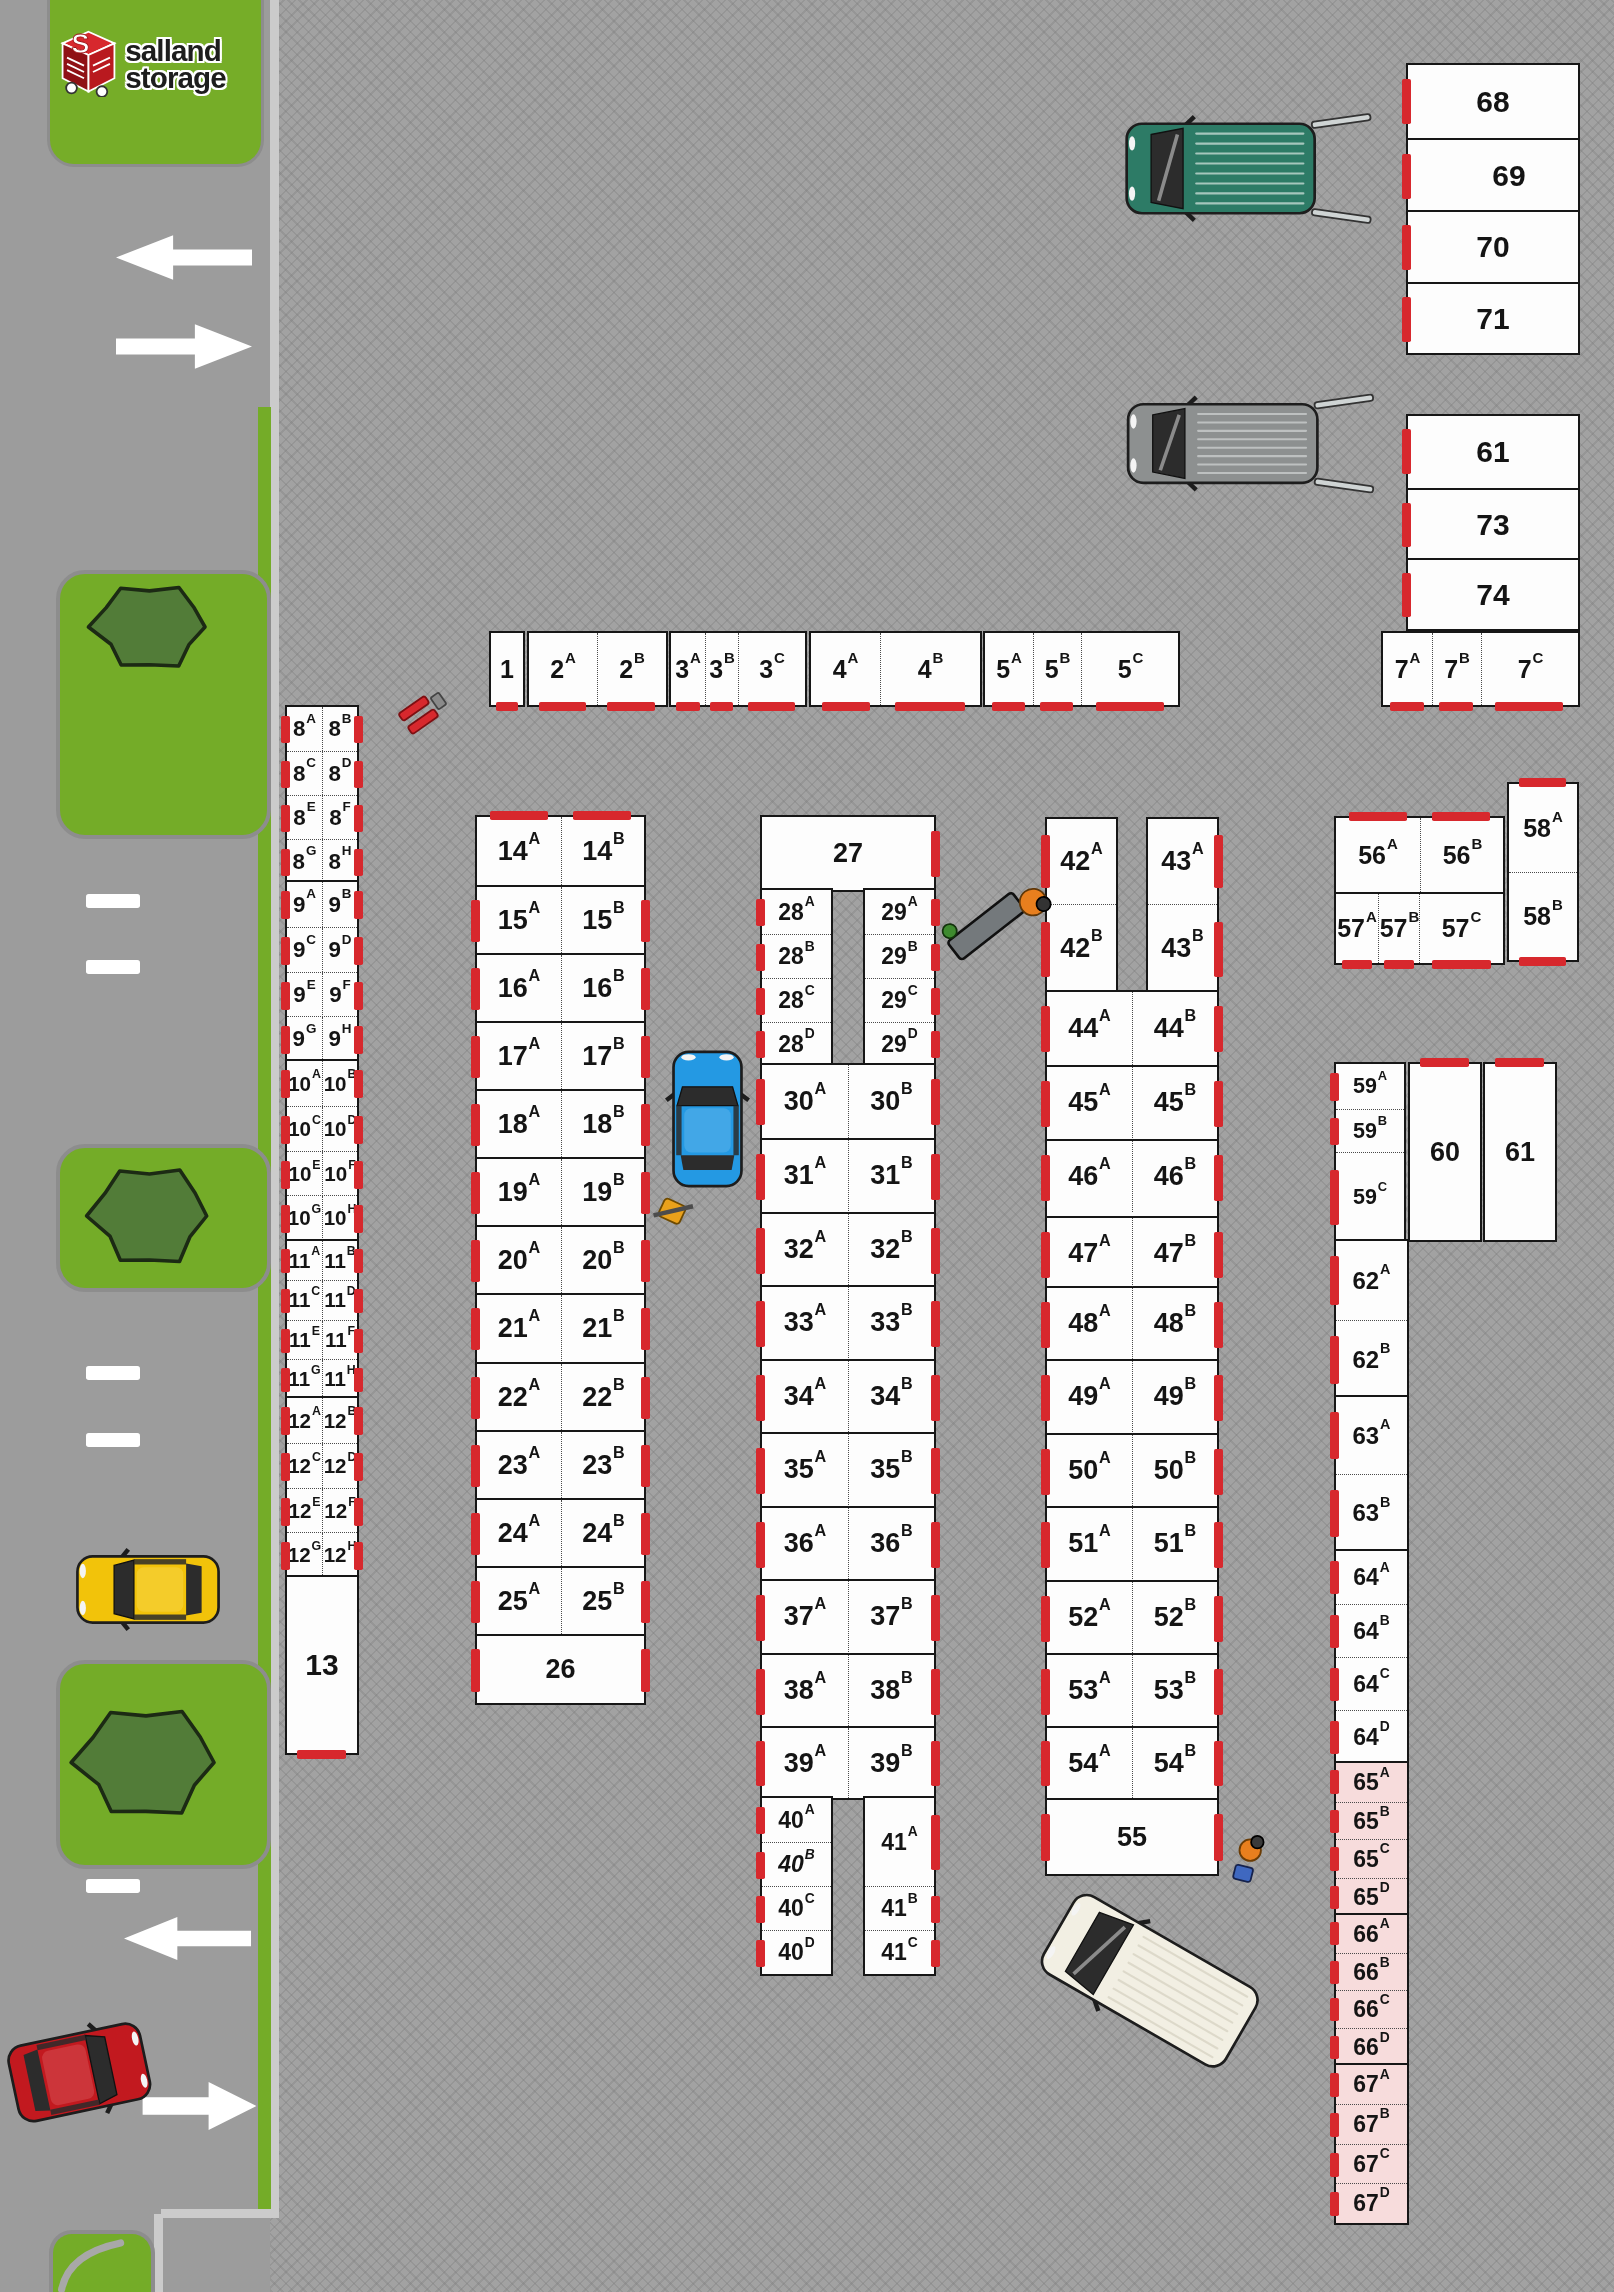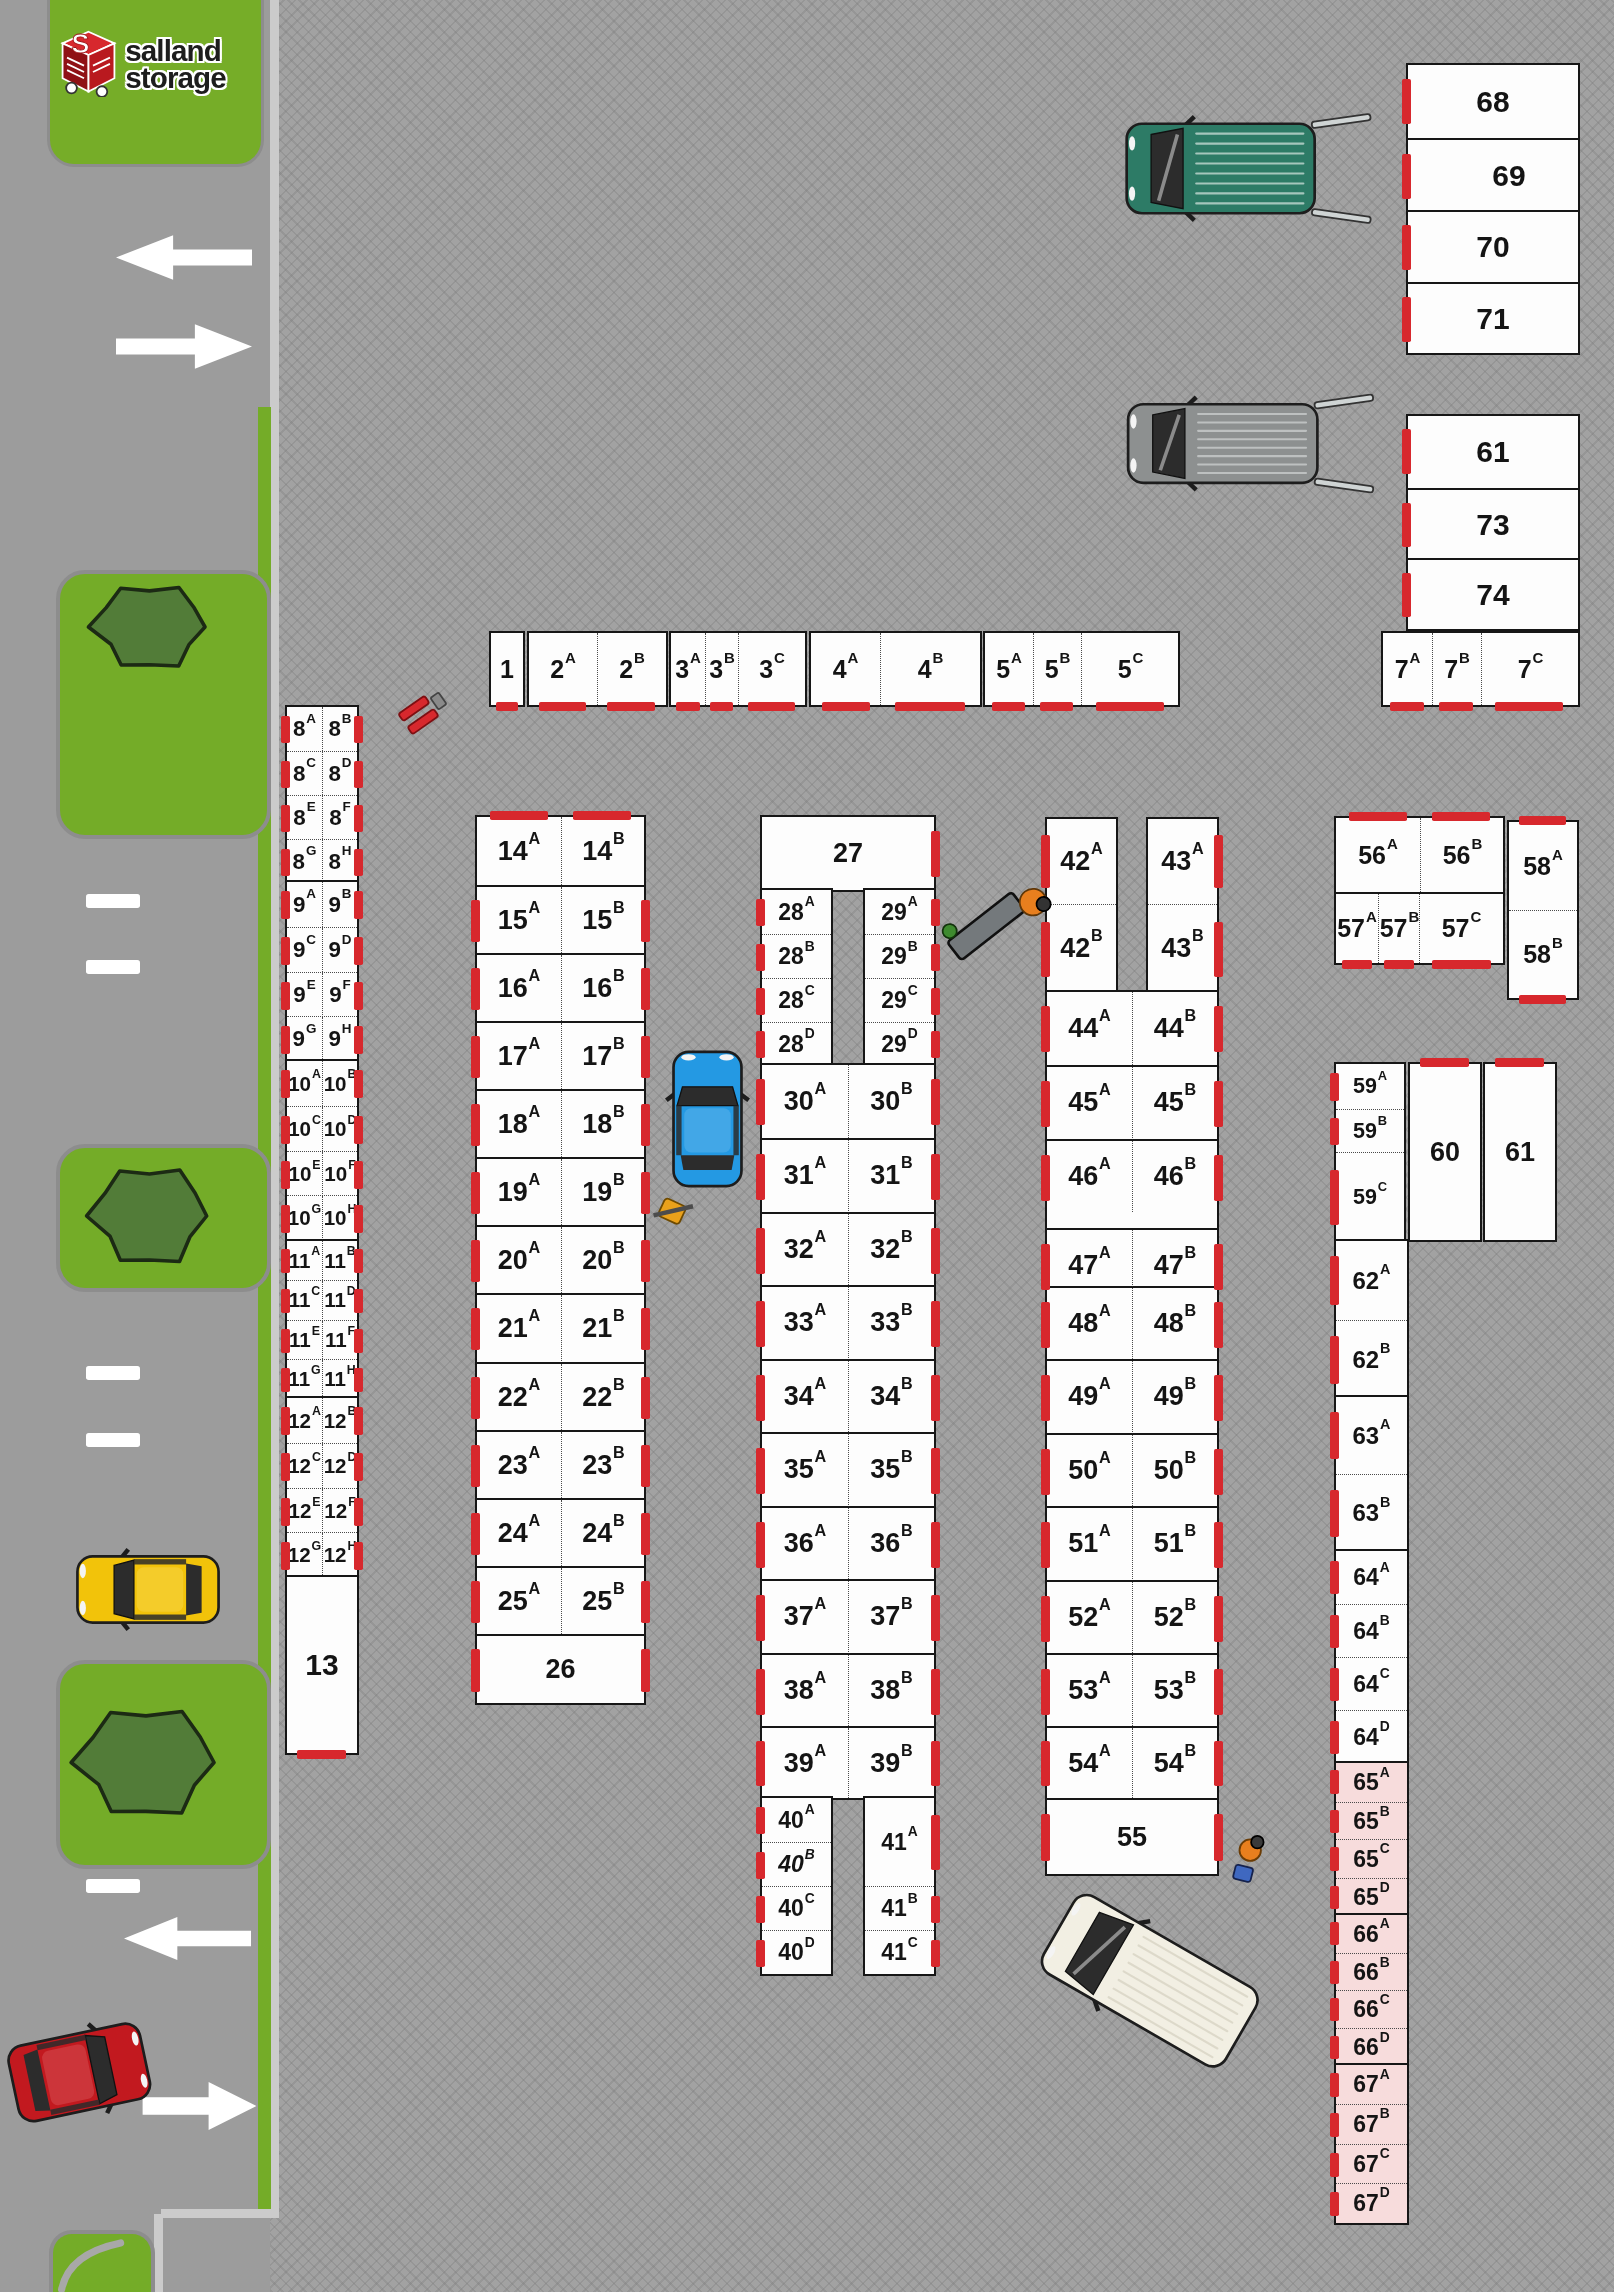--- a/index.html
+++ b/index.html
@@ -932,7 +932,7 @@
         <div class="door" style="height: 9px; width: 59px; left: 96px; bottom: -6.3px;"></div>
       </div>
     </div>
-    <div class="block" style="left: 1507px; top: 820px; width: 68px; height: 176px; text-align: center;">
+    <div class="block" style="left: 1507px; top: 782px; width: 68px; height: 176px; text-align: center;">
       <div class="row" style="left: 0px; top: 0px; height: 88px; width: 68px;">
         <div class="cell" style="left: 0px; top: 0px; width: 68px; font-size: 25px;">
           <span>58<sup>A</sup></span>

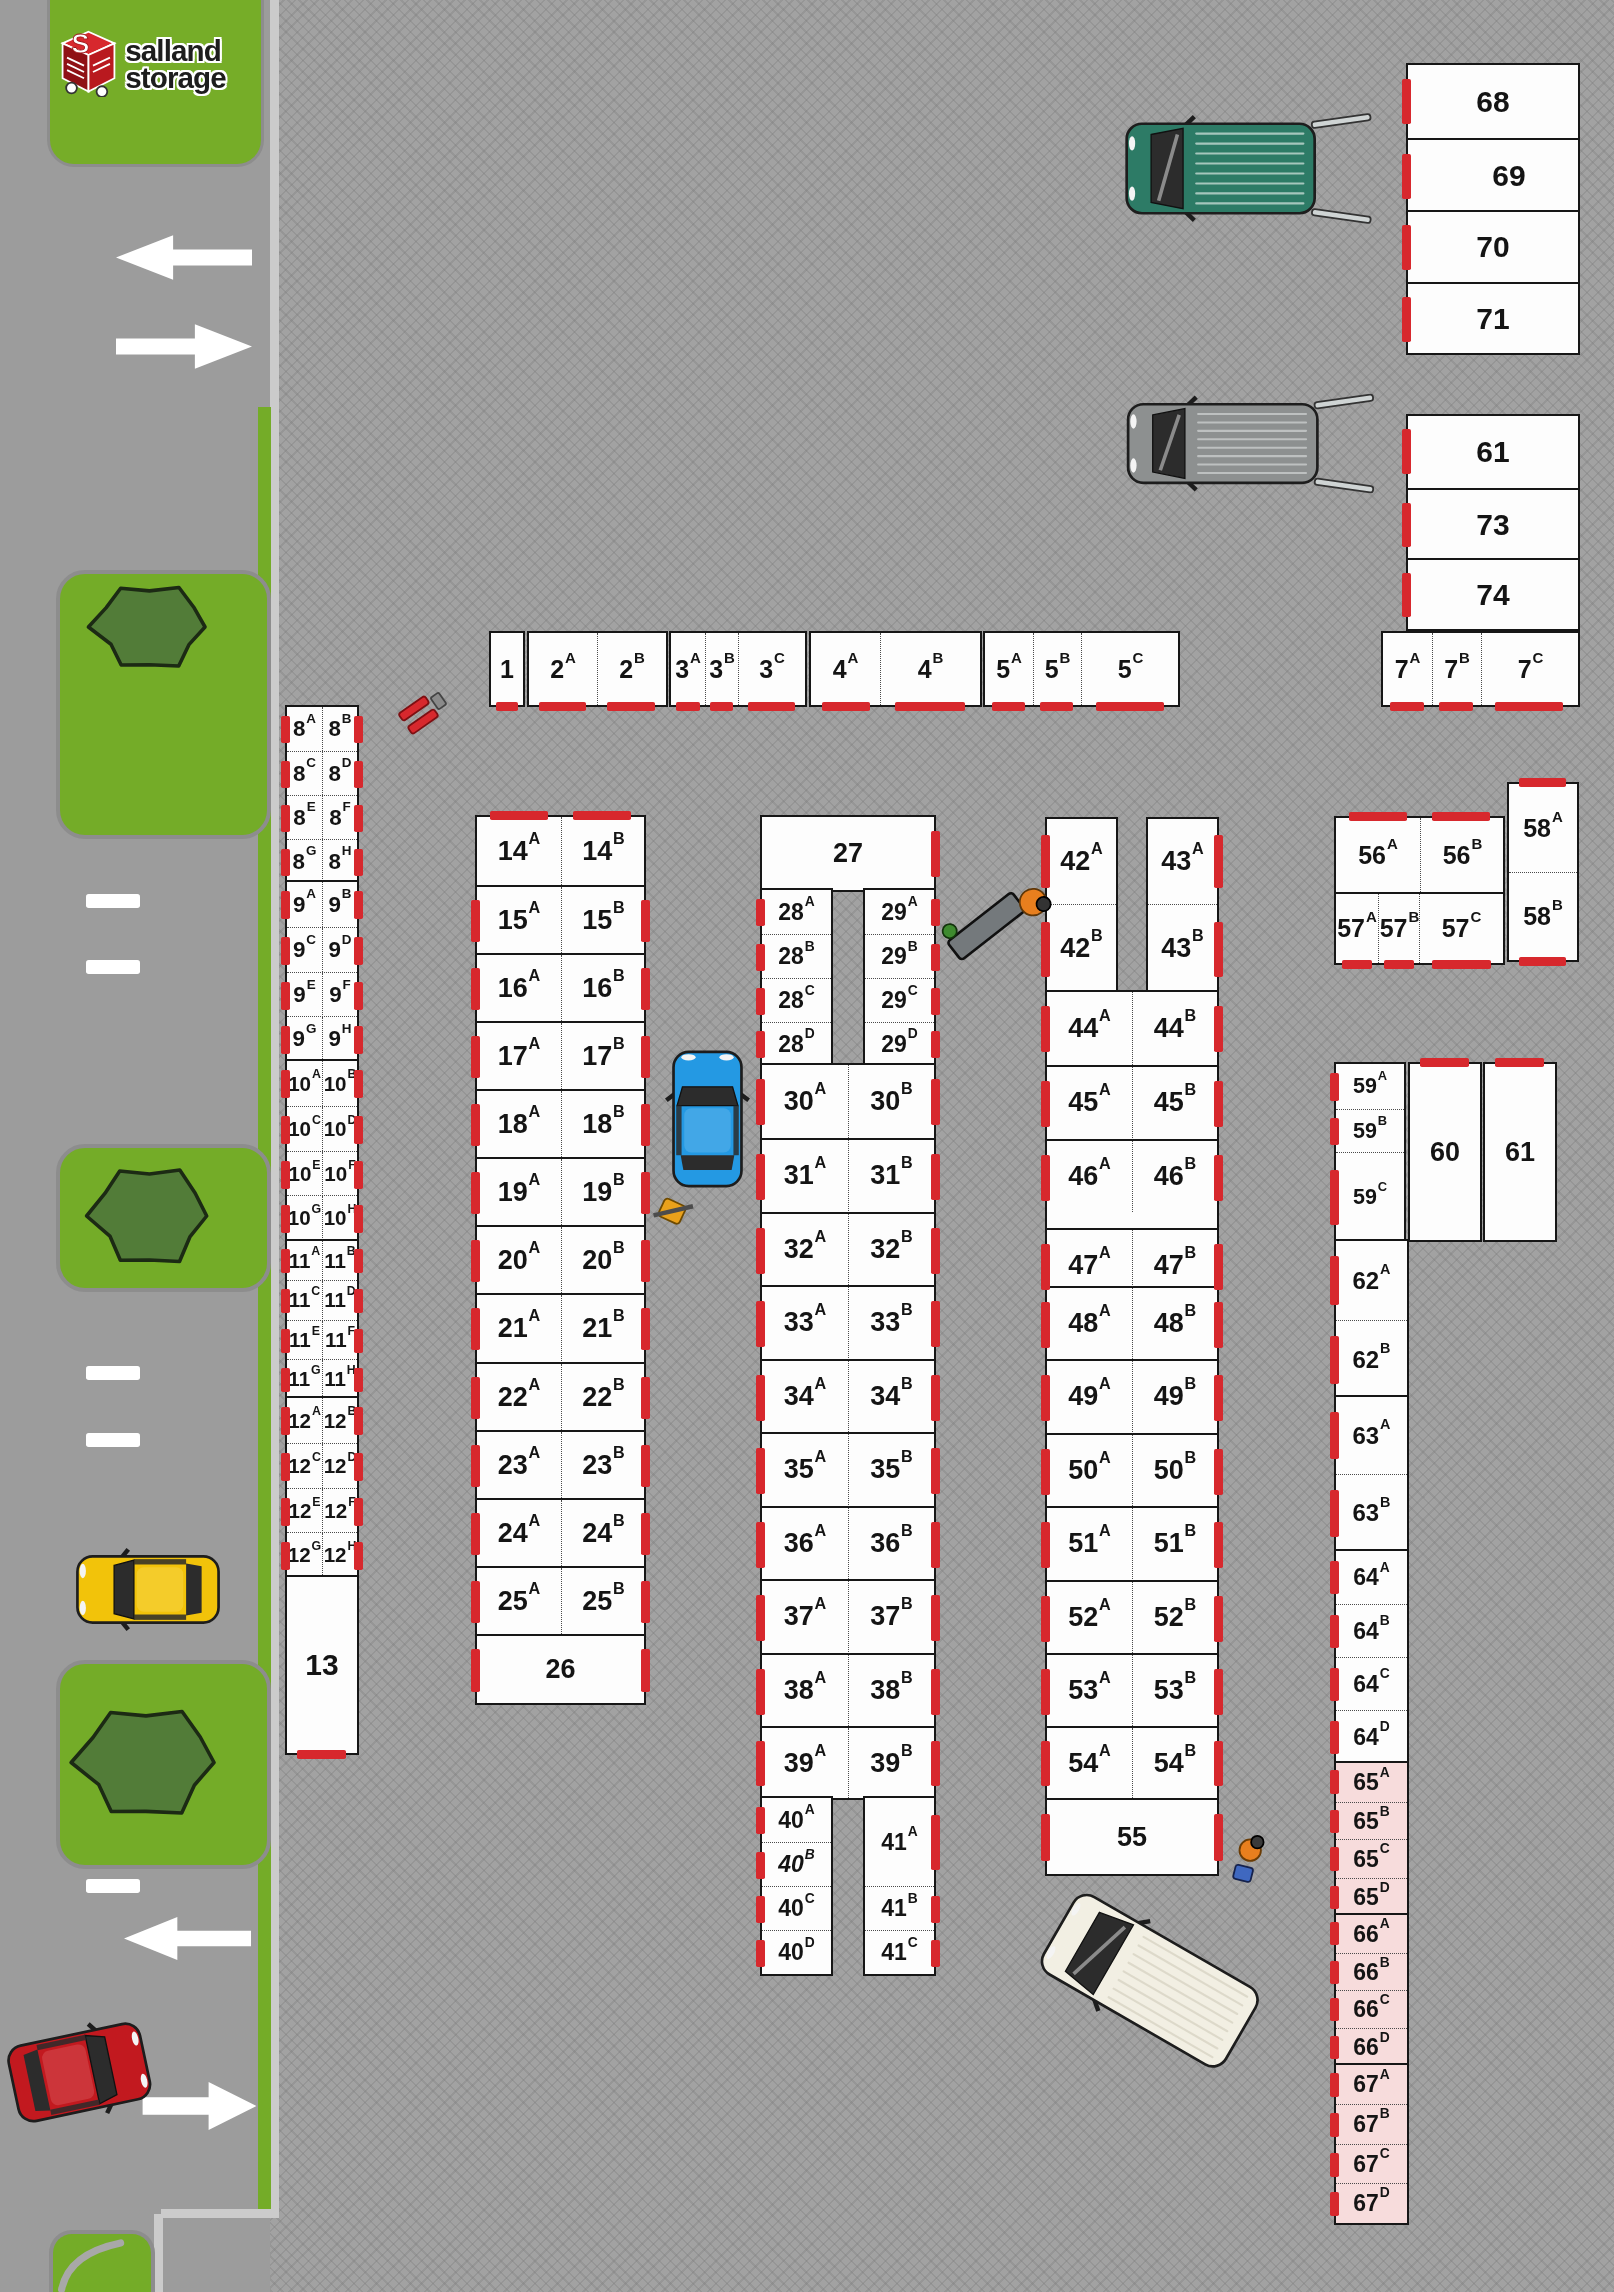--- a/index.html
+++ b/index.html
@@ -818,7 +818,7 @@
         <div class="door" style="width: 9px; height: 46px; top: 14px; left: -6.3px;"></div>
         <div class="door" style="width: 9px; height: 46px; top: 14px; right: -6.3px;"></div>
       </div>
-      <div class="row sep-solid" style="left: 0px; top: 236px; height: 73px; width: 170px;">
+      <div class="row sep-solid" style="left: 0px; top: 224px; height: 73px; width: 170px;">
         <div class="cell" style="left: 0px; top: 0px; width: 85px; font-size: 27px;">
           <span>47<sup>A</sup></span>
         </div>

